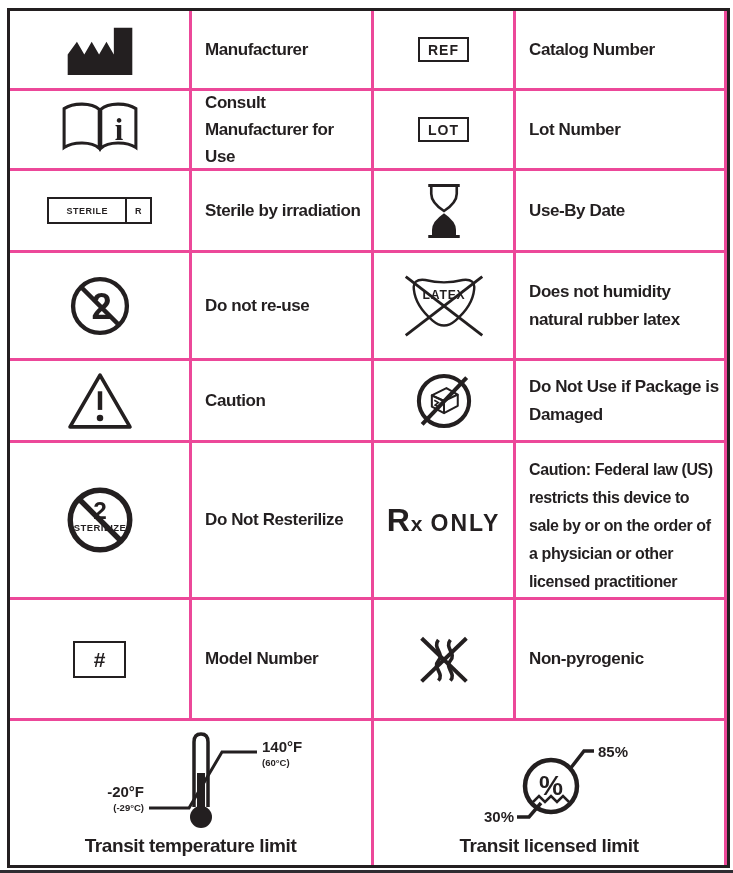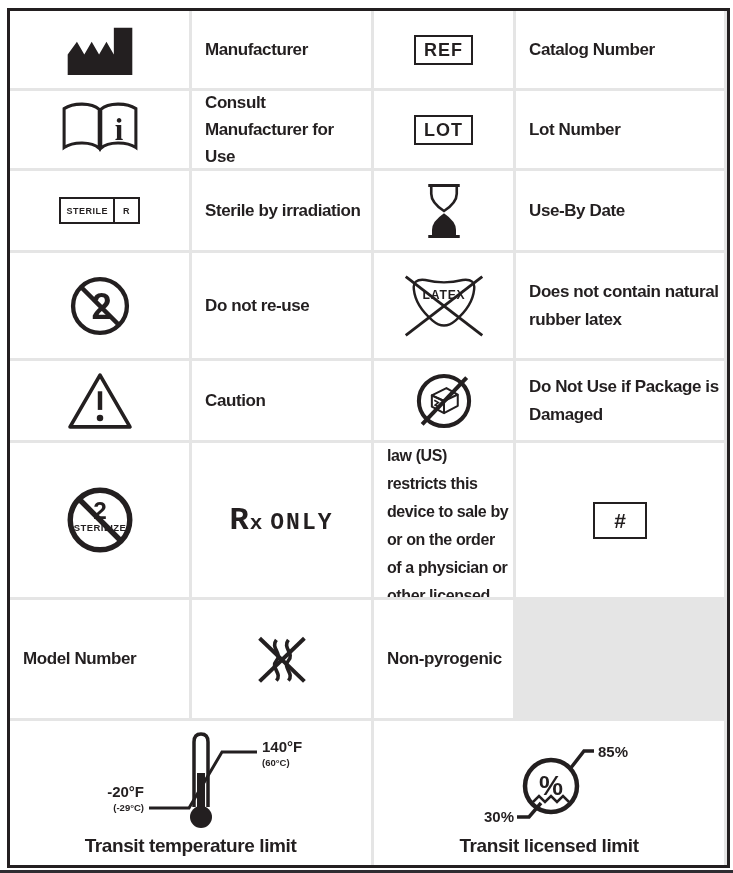--- a/index.html
+++ b/index.html
@@ -11,7 +11,7 @@
     grid-template-columns: 179px 179px 139px 208px;
     grid-template-rows: 77px 77px 79px 105px 79px 154px 118px 144px;
     gap: 3px;
-    background: #e5e5e5;
+    background: #ec4899;
     border: 3px solid #231f20;
     width: 723px;
     margin: 8px 0 0 7px;

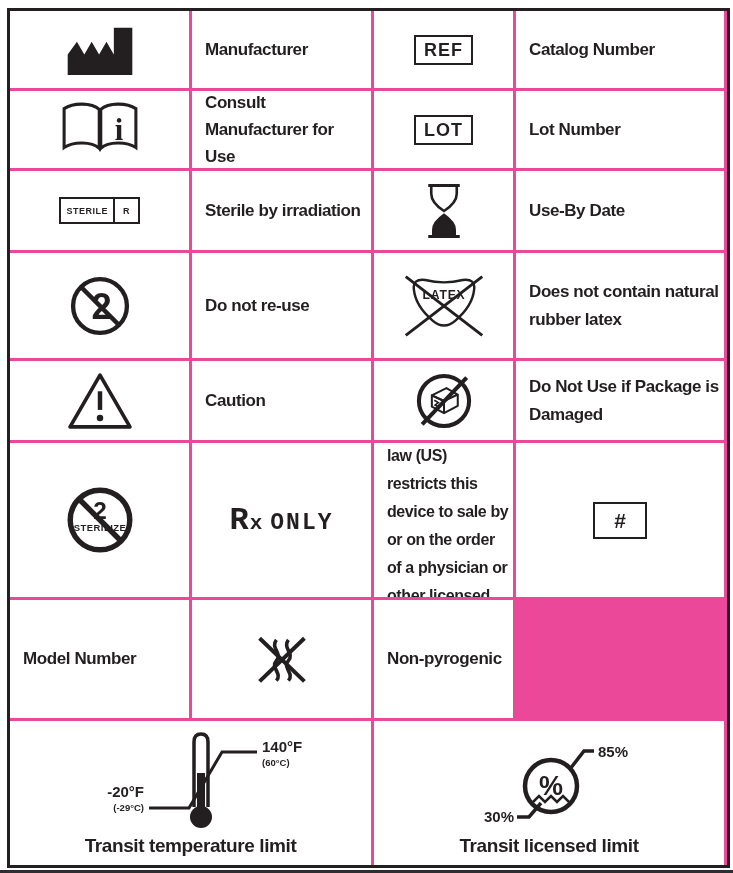--- a/index.html
+++ b/index.html
@@ -26,7 +26,7 @@
   .fill{ fill:#231f20; }
 
   
-  .wordbox{ border:2.5px solid #231f20; font-weight:700; font-size:18px; letter-spacing:1px; padding:3px 8px 2px; }
+  .wordbox{ border:2.5px solid #231f20; font-weight:700; font-size:14px; letter-spacing:1px; padding:3px 8px 2px; }
   .sterilebox{ display:flex; border:2px solid #231f20; align-items:stretch; }
   .sterilebox .st-main{ font-size:9px; font-weight:700; letter-spacing:.5px; padding:7px 5px 6px; border-right:2px solid #231f20;}
   .sterilebox .st-sub{ font-size:9px; font-weight:700; padding:7px 8px 6px; }

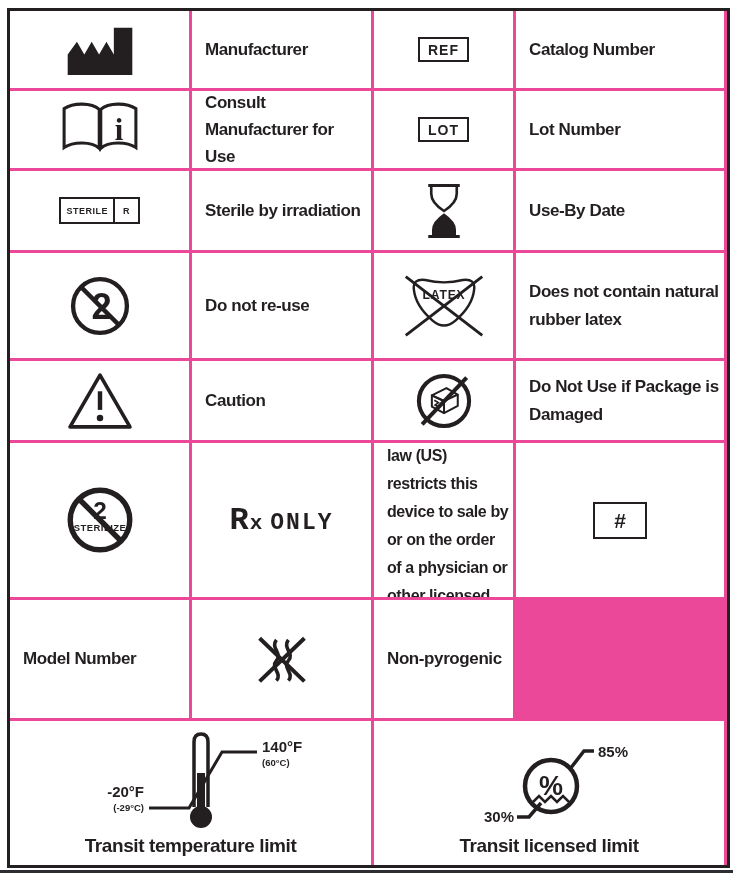--- a/index.html
+++ b/index.html
@@ -28,7 +28,7 @@
   
   .wordbox{ border:2.5px solid #231f20; font-weight:700; font-size:14px; letter-spacing:1px; padding:3px 8px 2px; }
   .sterilebox{ display:flex; border:2px solid #231f20; align-items:stretch; }
-  .sterilebox .st-main{ font-size:9px; font-weight:700; letter-spacing:.5px; padding:7px 5px 6px; border-right:2px solid #231f20;}
+  .sterilebox .st-main{ font-size:9px; font-weight:700; letter-spacing:.5px; padding:7px 17px 6px; border-right:2px solid #231f20;}
   .sterilebox .st-sub{ font-size:9px; font-weight:700; padding:7px 8px 6px; }
   .hashbox{ border:2.5px solid #231f20; font-weight:700; font-size:21px; padding:5px 19px 4px; }
 

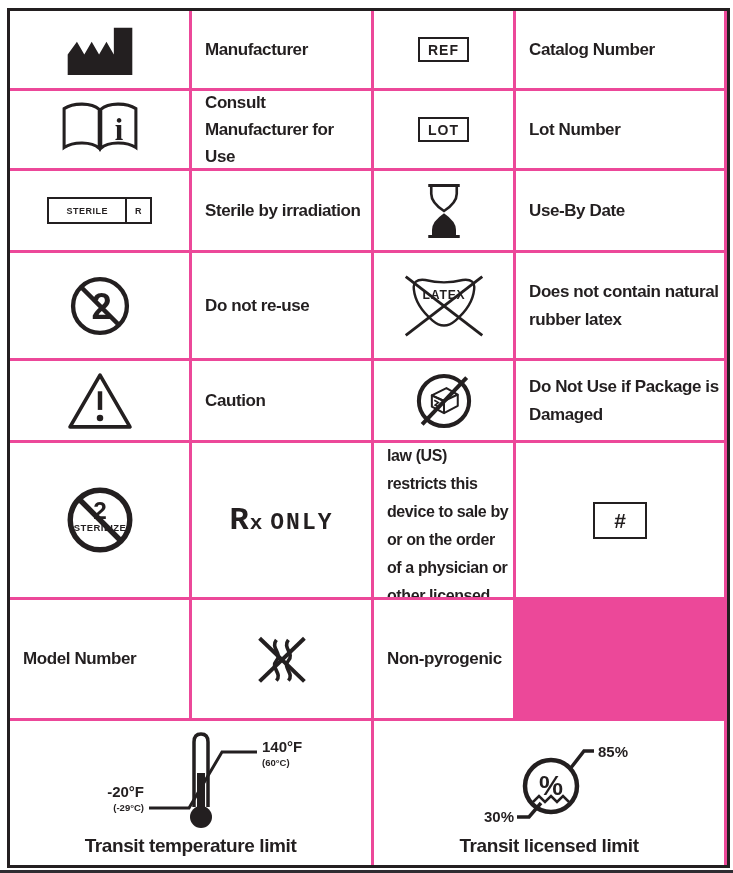--- a/index.html
+++ b/index.html
@@ -121,7 +121,7 @@
     </svg>
   </div>
   <div class="cell label">
-    <span class="lbl">Does not contain natural rubber latex</span>
+    <span class="lbl">Does not humidity natural rubber latex</span>
   </div>
 
   <div class="cell">

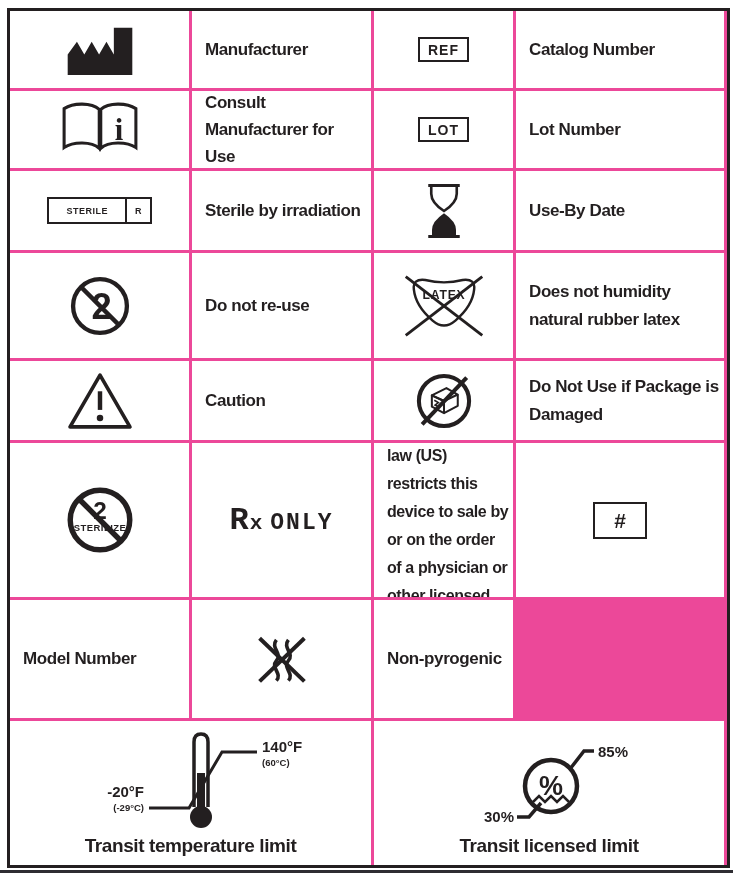--- a/index.html
+++ b/index.html
@@ -156,6 +156,9 @@
       <line class="stroke" stroke-width="6" x1="18" y1="18" x2="64" y2="64"></line>
     </svg>
   </div>
+  <div class="cell label">
+    <span class="lbl">Do Not Resterilize</span>
+  </div>
   <div class="cell">
     <span class="rx"><span class="rx-r">R</span><span class="rx-x">x</span><span class="rx-only">ONLY</span></span>
   </div>

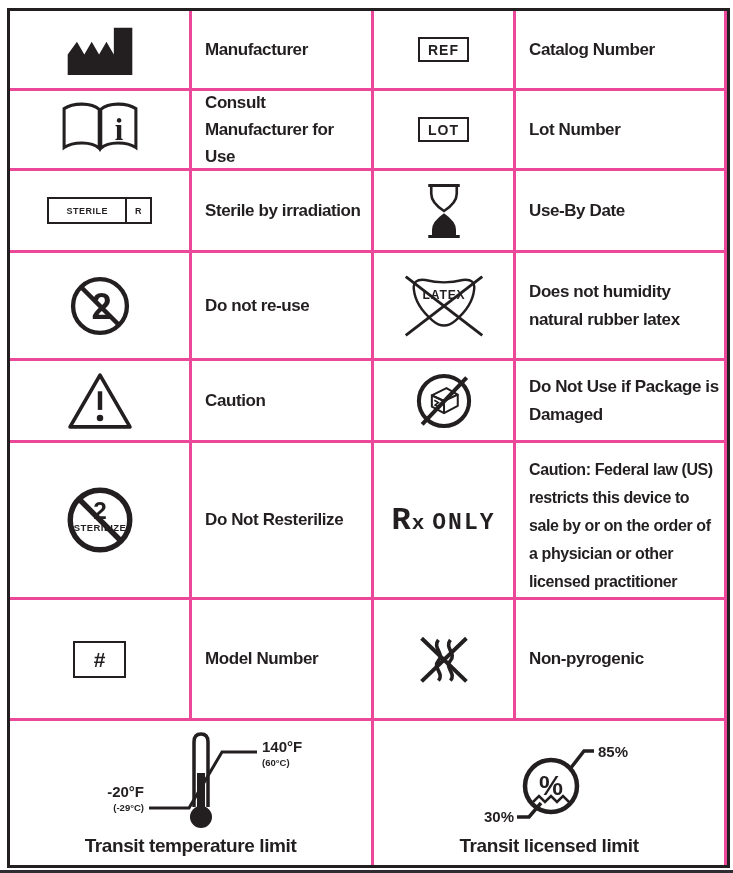--- a/index.html
+++ b/index.html
@@ -33,7 +33,7 @@
   .hashbox{ border:2.5px solid #231f20; font-weight:700; font-size:21px; padding:5px 19px 4px; }
 
   
-  .rx{ font-family:Liberation Mono, monospace; font-weight:700; letter-spacing:1px; white-space:nowrap;}
+  .rx{ font-family:Liberation Sans, sans-serif; font-weight:700; letter-spacing:1px; white-space:nowrap;}
   .rx-r{ font-size:32px; }
   .rx-x{ font-size:21px; }
   .rx-only{ font-size:23px; margin-left:7px; letter-spacing:2px;}

